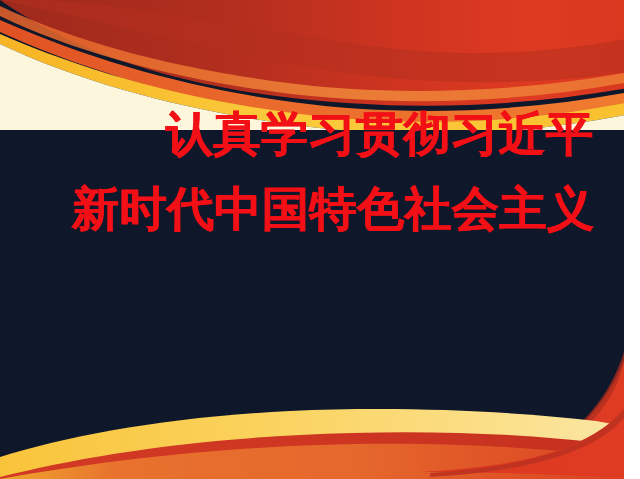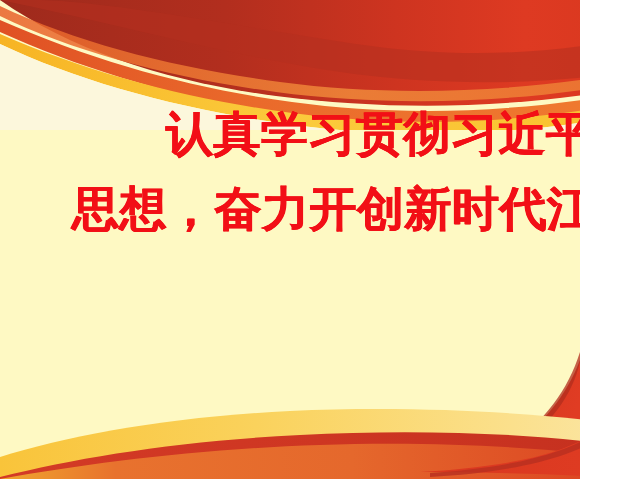--- a/index.html
+++ b/index.html
@@ -10,10 +10,10 @@
   }
   #poster {
     position: relative;
-    width: 580px;
+    width: 624px;
     height: 479px;
     overflow: hidden;
-    background: #fef9c3;
+    background: #0f172a;
     font-family: "DejaVu Serif", "Liberation Serif", serif;
     -webkit-font-smoothing: antialiased;
   }

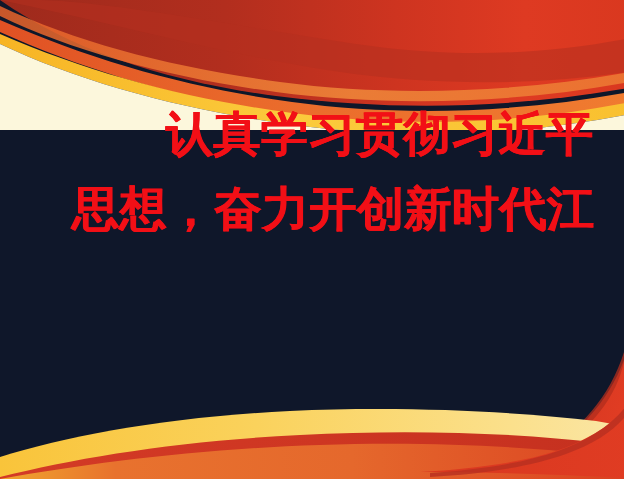--- a/index.html
+++ b/index.html
@@ -201,6 +201,7 @@
 
   <div class="text-block">
     <div class="poster-line indent">认真学习贯彻习近平</div>
+    <div class="poster-line">新时代中国特色社会主义</div>
     <div class="poster-line">思想，奋力开创新时代江</div>
   </div>
 

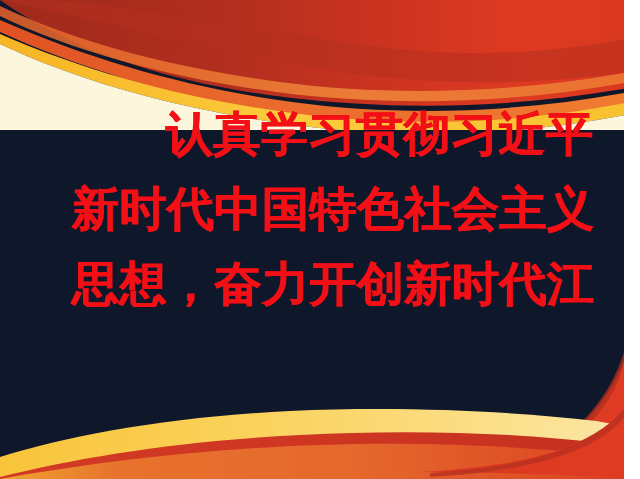--- a/index.html
+++ b/index.html
@@ -202,7 +202,6 @@
   <div class="text-block">
     <div class="poster-line indent">认真学习贯彻习近平</div>
     <div class="poster-line">新时代中国特色社会主义</div>
-    <div class="poster-line">思想，奋力开创新时代江</div>
   </div>
 
 </div>

